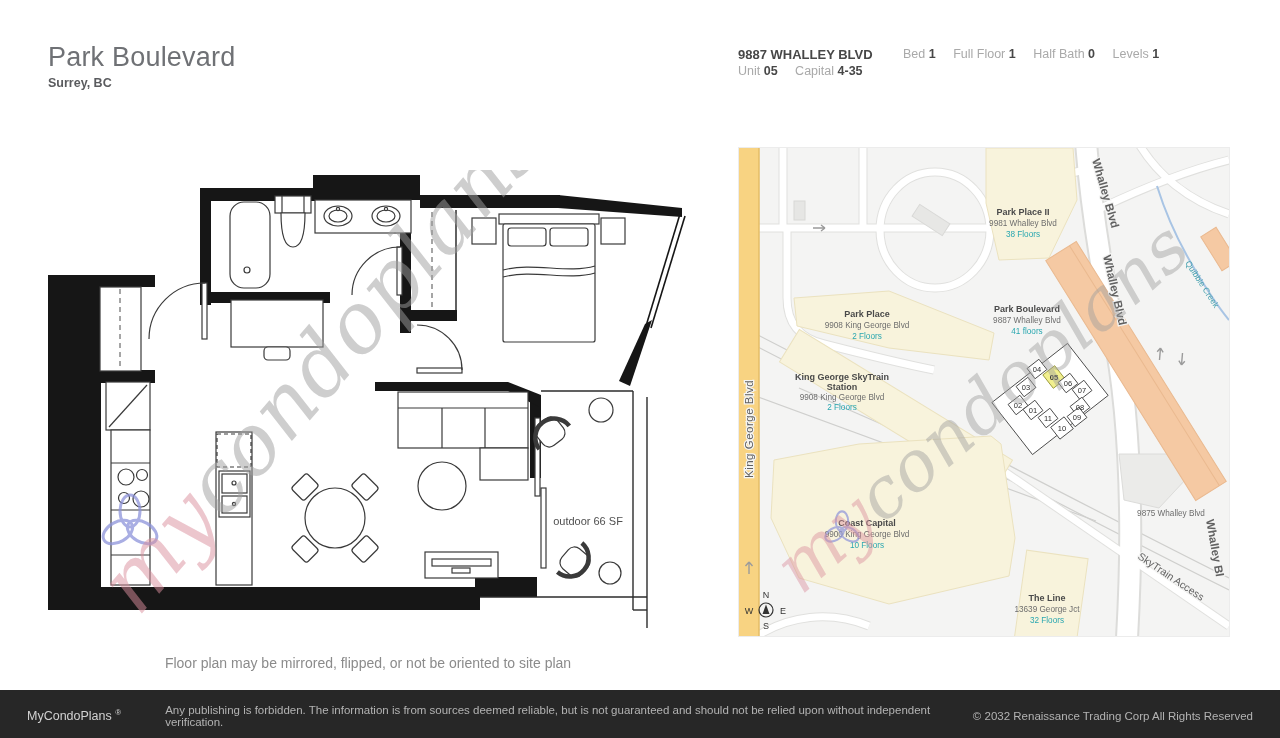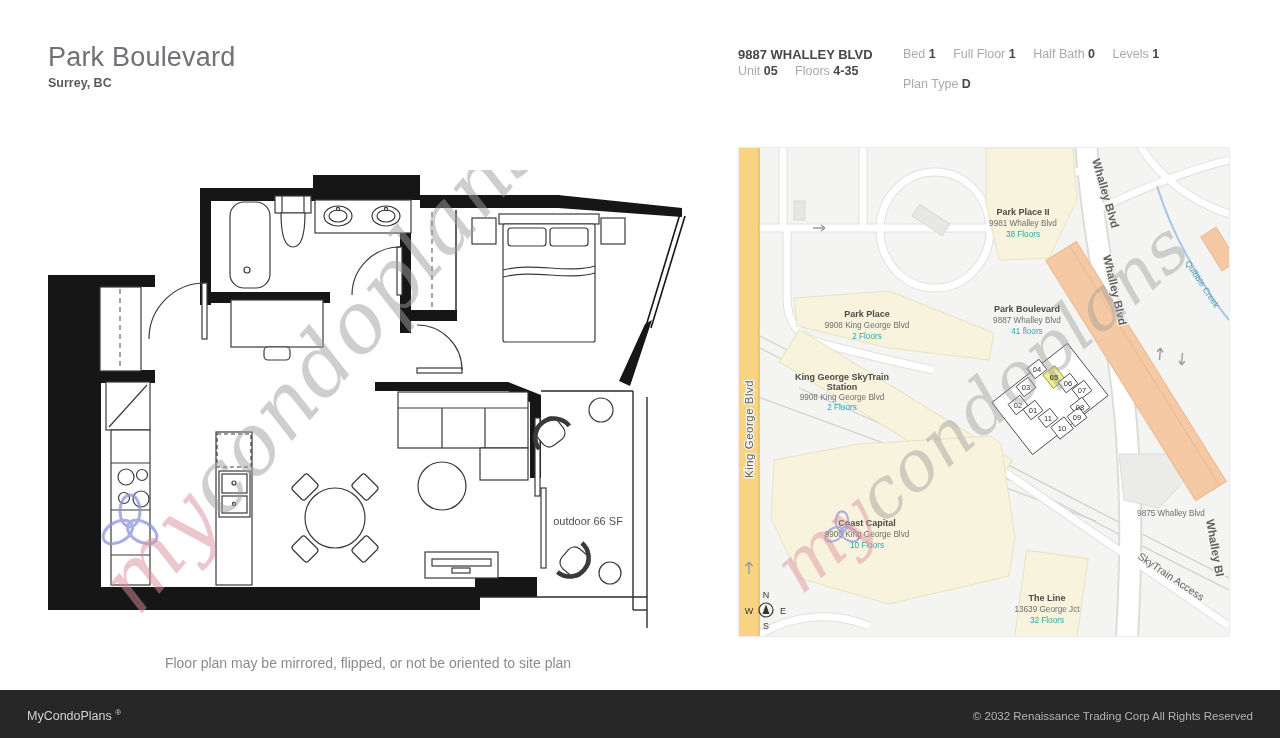--- a/index.html
+++ b/index.html
@@ -45,7 +45,7 @@
   <div>
     <span>Unit</span>
     <span class="v">05</span><span class="gap"></span>
-    <span>Floors</span>
+    <span>Capital</span>
     <span class="v">4-35</span>
   </div>
 </div>

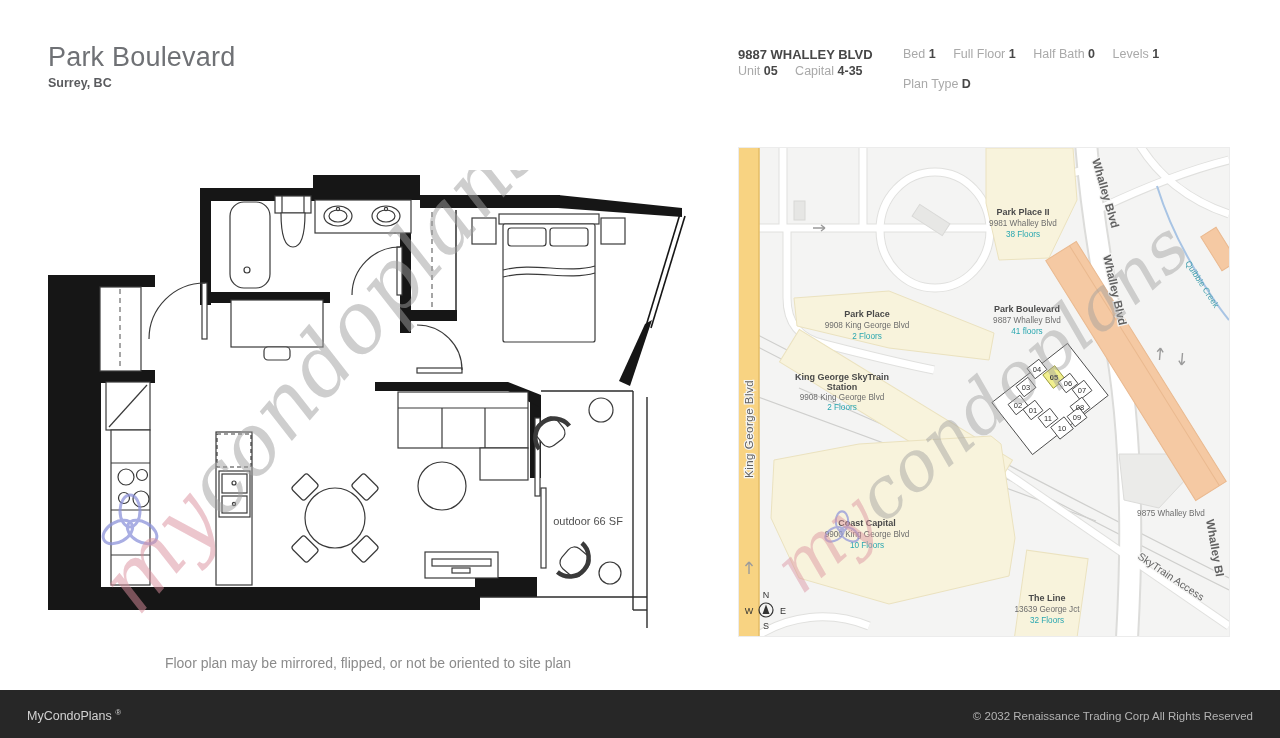--- a/index.html
+++ b/index.html
@@ -60,10 +60,6 @@
     <span>Levels</span>
     <span class="v">1</span>
   </div>
-  <div class="plantype">
-    <span>Plan Type</span>
-    <span class="v">D</span>
-  </div>
 </div>
 
 <div class="abs plan-wrap">

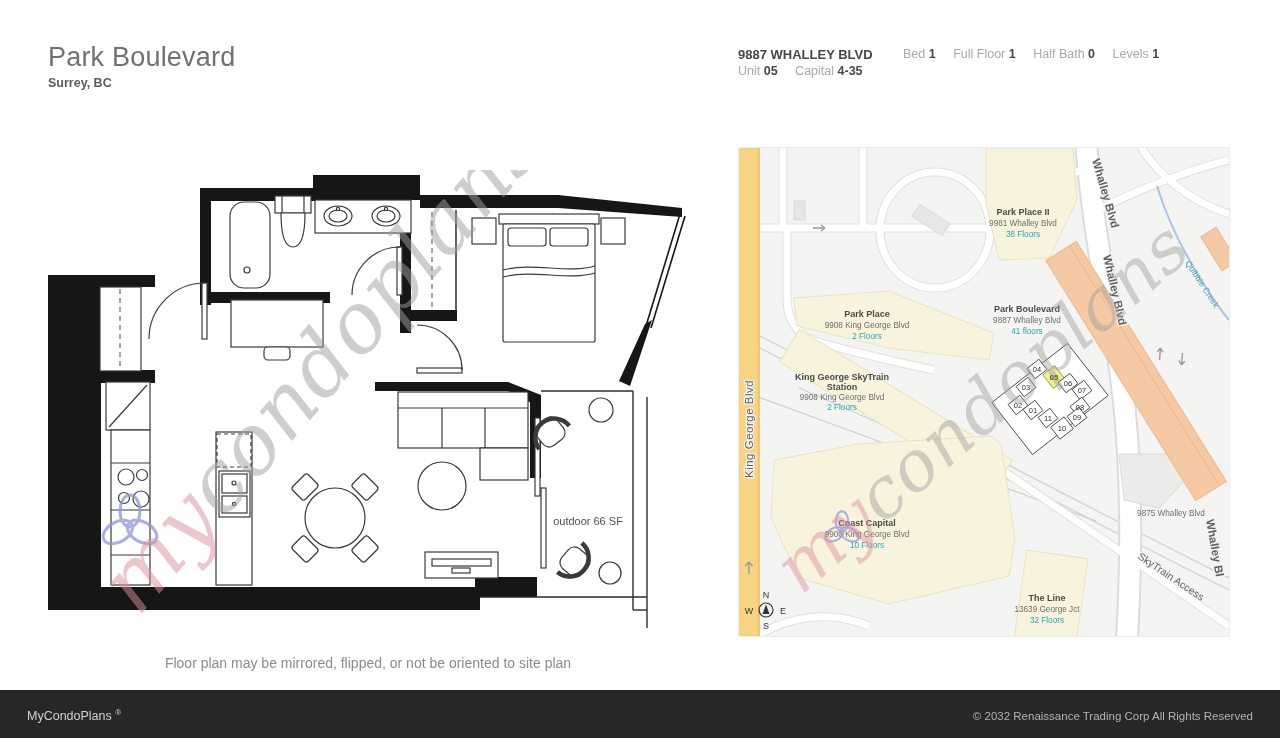--- a/index.html
+++ b/index.html
@@ -485,6 +485,7 @@
     <span>MyCondoPlans</span>
     <sup>®</sup>
   </span>
+  <span class="disc">Any publishing is forbidden. The information is from sources deemed reliable, but is not guaranteed and should not be relied upon without independent verification.</span>
   <span class="copy">© 2032 Renaissance Trading Corp  All Rights Reserved</span>
 </div>
 

